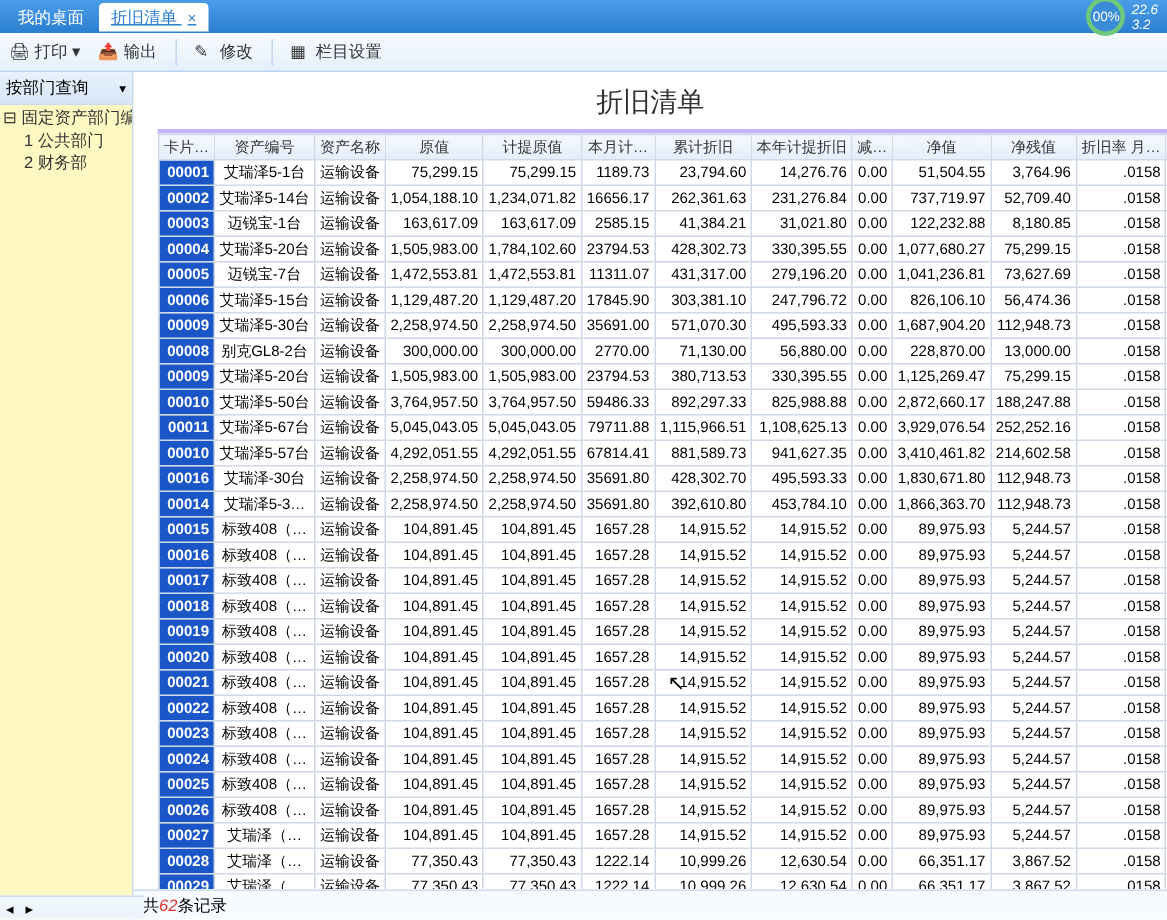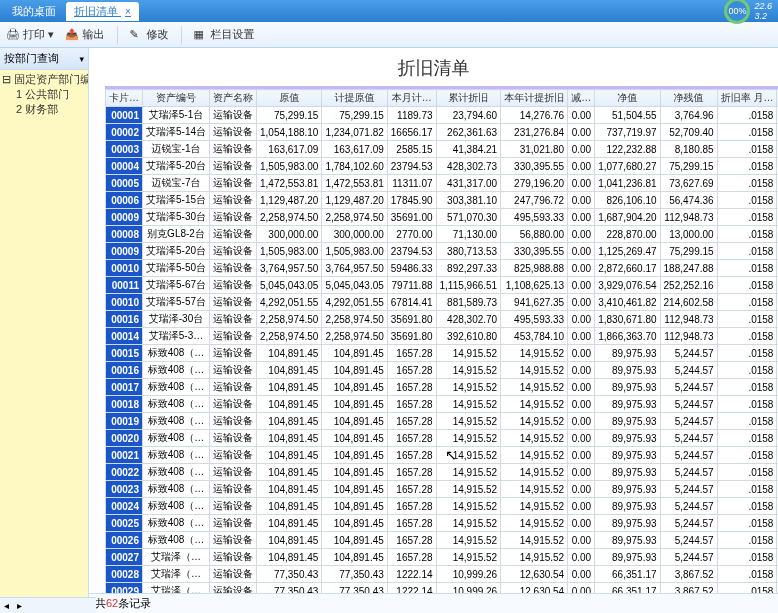--- a/index.html
+++ b/index.html
@@ -31,7 +31,7 @@
 td.id { background: #1a56c8; color: #fff; font-weight: bold; }
 td.txt { text-align: center; }
 .footer { padding: 2px 6px; font-size: 11px; border-top: 1px solid #c9dcf0; background: #f7fbff; }
-.footer .cnt { color: #d33; }
+.footer .cnt { color: #d33; font-style: italic; }
 .bottom-tabs { position: absolute; bottom: 0; left: 0; height: 16px; background: #eef5fd; border-top: 1px solid #c9dcf0; width: 96px; display: flex; align-items: center; font-size: 10px; }
 .bottom-tabs span { padding: 0 4px; cursor: pointer; }
 .cursor-arrow { position: absolute; left: 445px; top: 447px; font-size: 14px; color: #000; pointer-events: none; }

